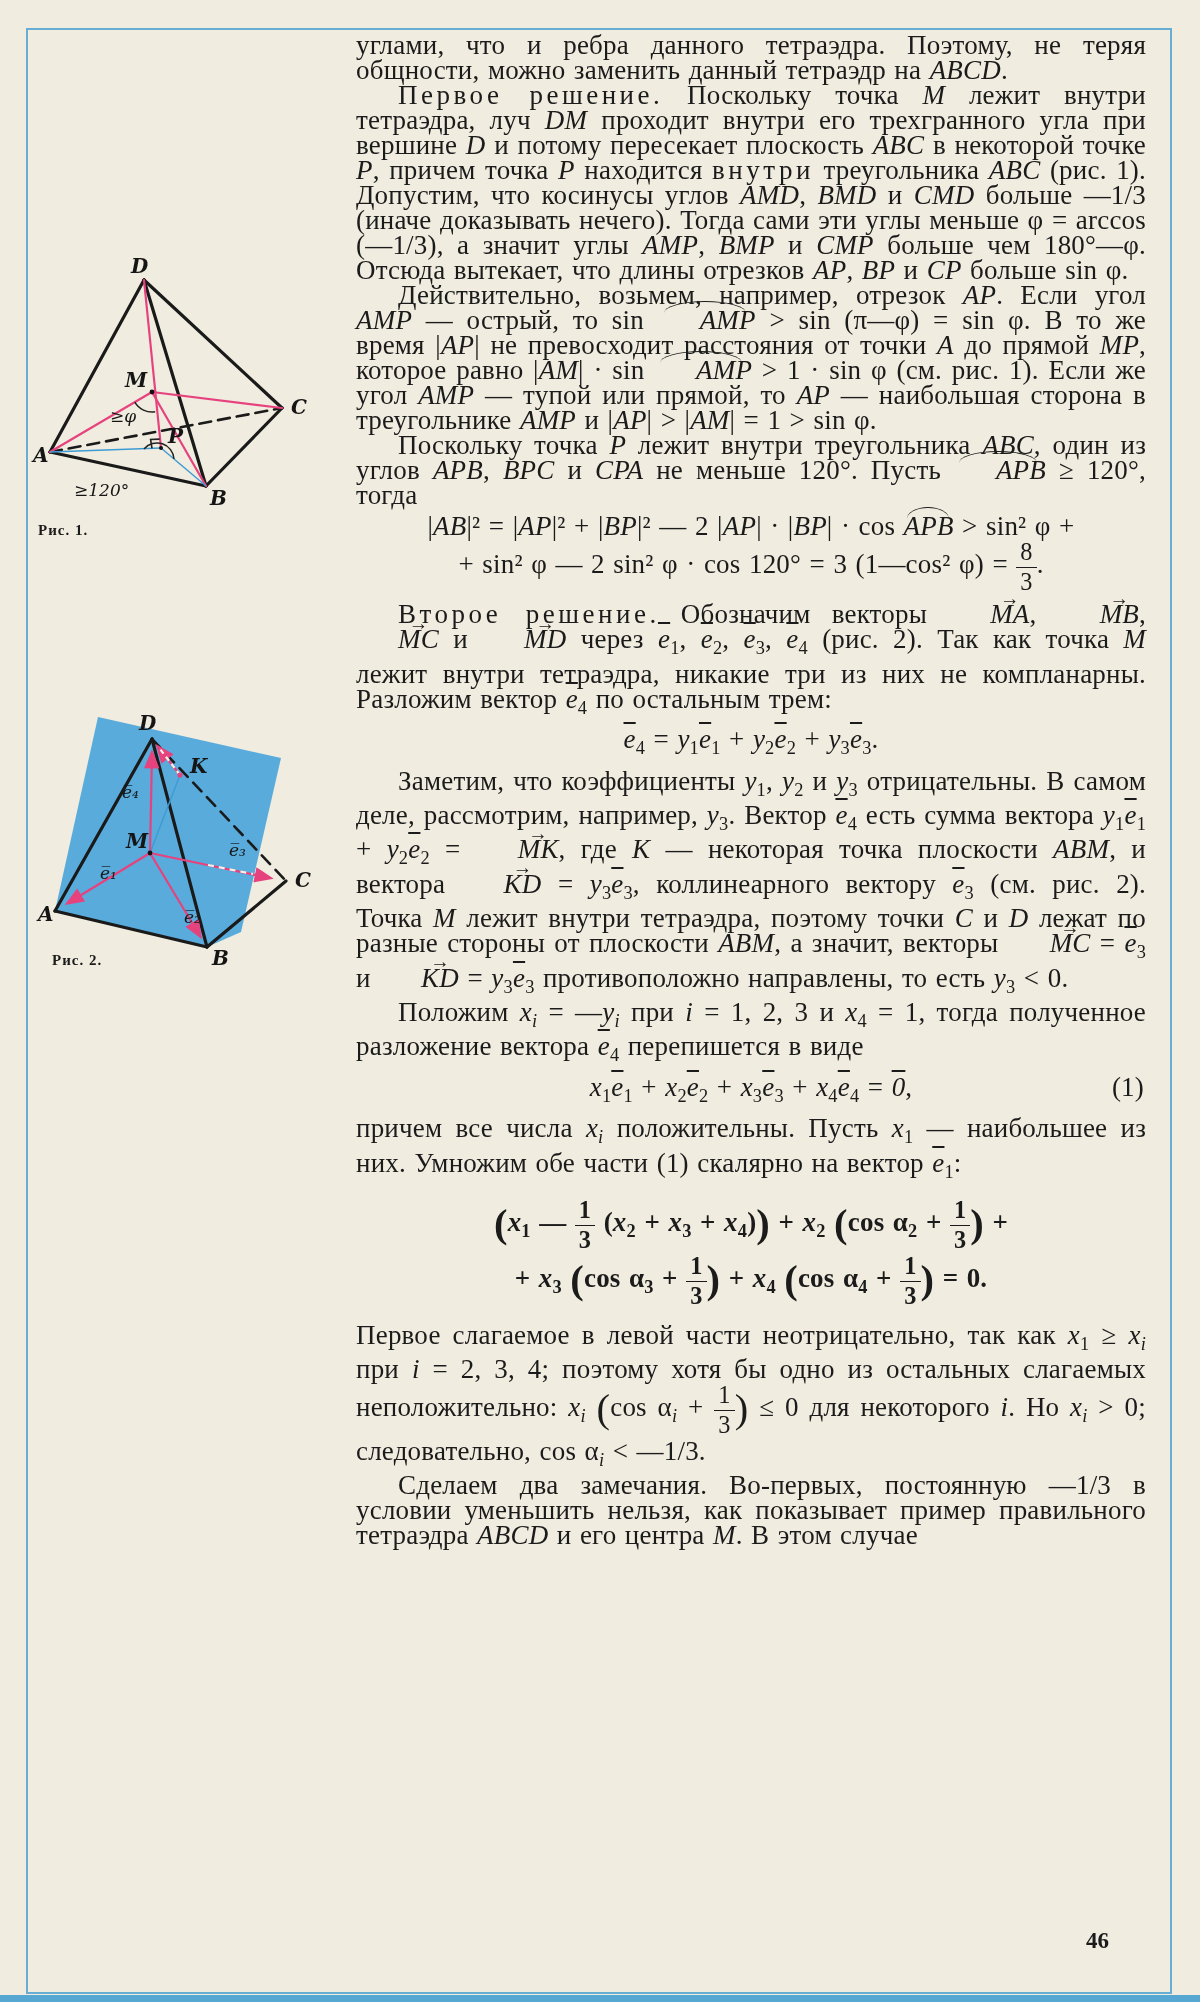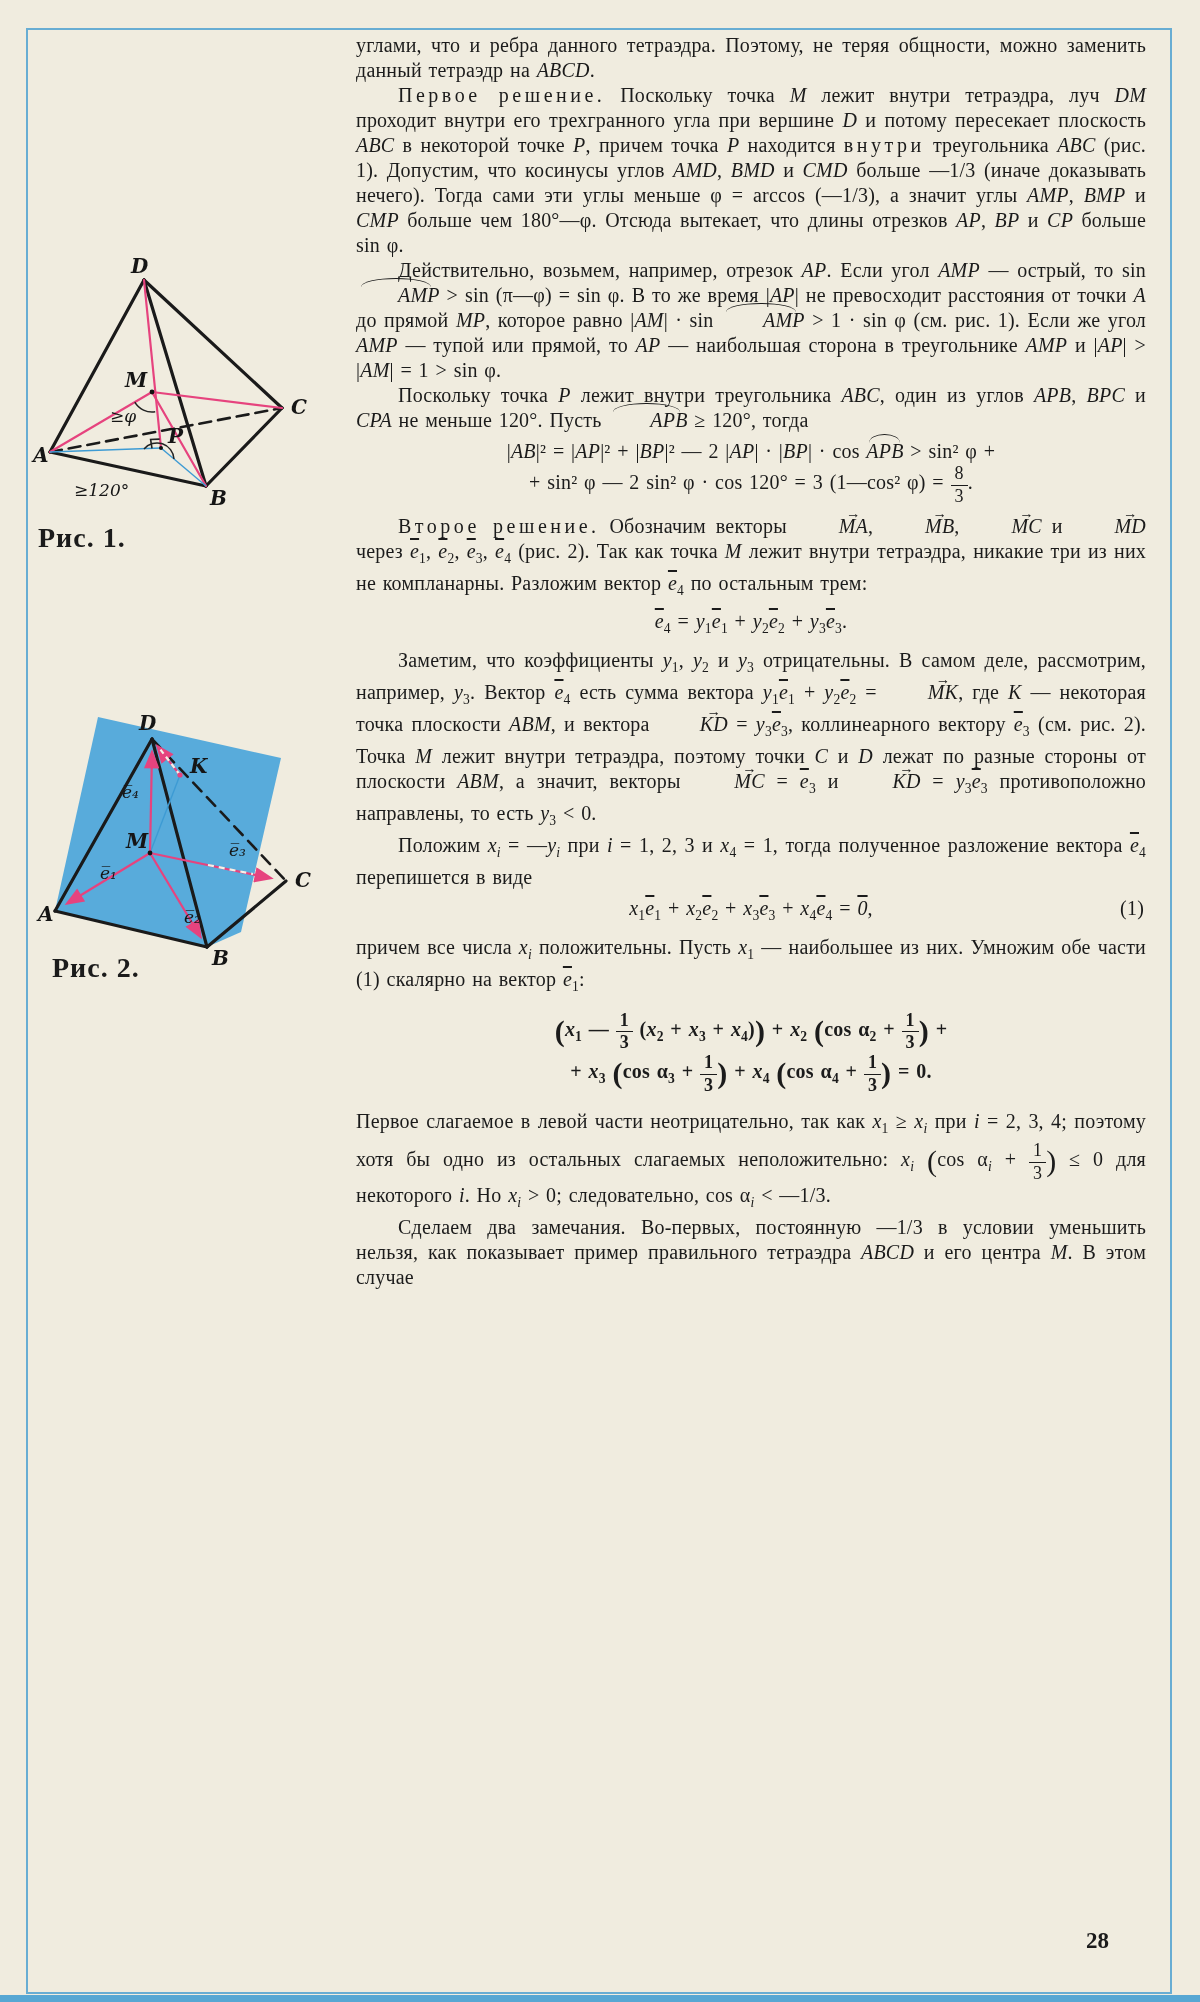--- a/index.html
+++ b/index.html
@@ -24,7 +24,7 @@
 
   .article{
     position:absolute; left:356px; top:33px; width:790px;
-    font-size:20px; line-height:25px; text-align:justify;
+    font-size:27px; line-height:25px; text-align:justify;
     word-spacing:1.5px; letter-spacing:0.2px;
   }
   .blk{margin:0;}

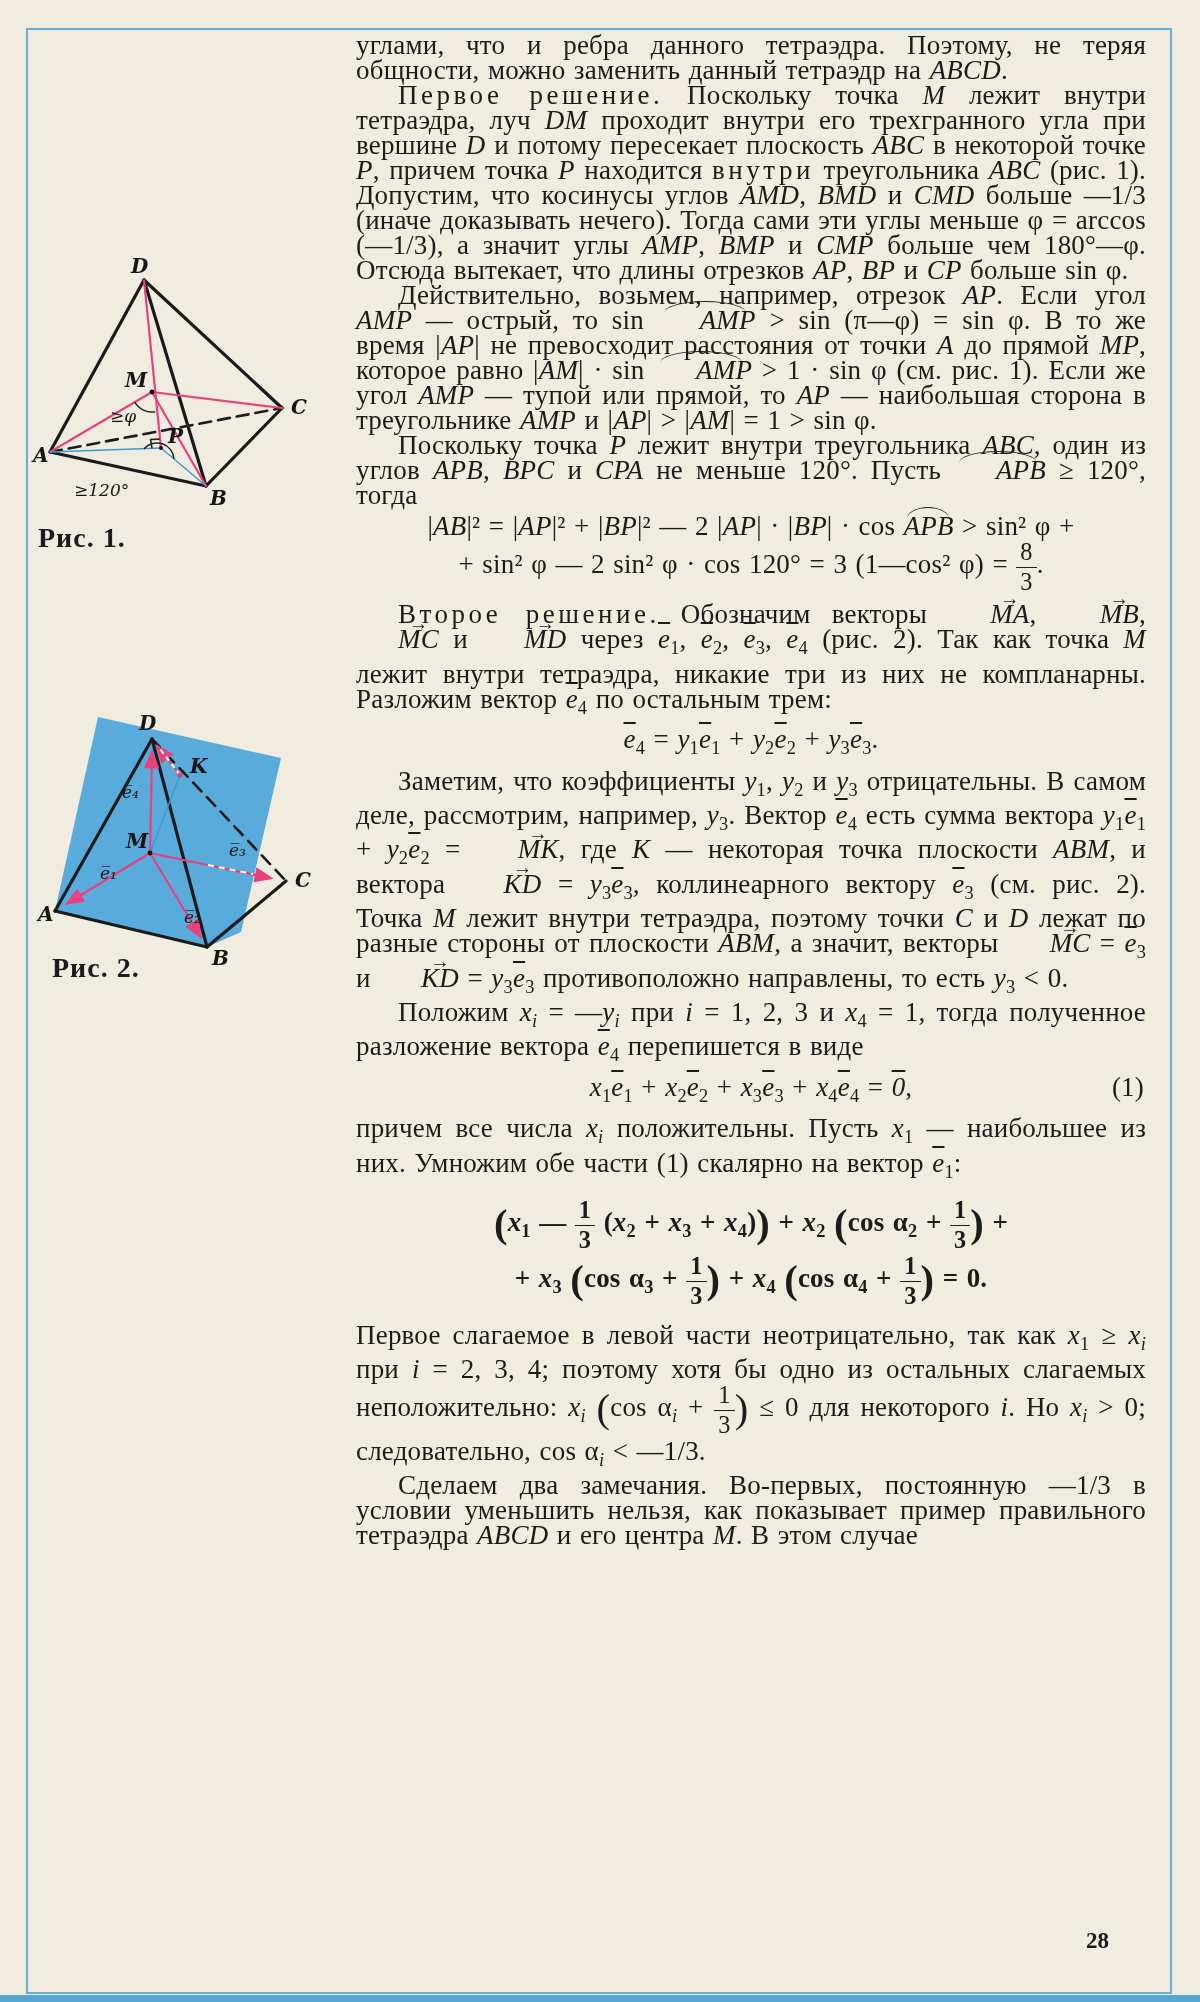--- a/index.html
+++ b/index.html
@@ -17,7 +17,7 @@
   }
   .fig{position:absolute;}
   .fig-caption{
-    position:absolute; font-weight:bold; font-size:28px; letter-spacing:1px;
+    position:absolute; font-weight:bold; font-size:15px; letter-spacing:1px;
   }
   .fig-label{font-family:"DejaVu Serif",serif; font-style:italic; font-weight:bold; font-size:20px; fill:#151515;}
   .fig-small{font-family:"DejaVu Serif",serif; font-style:italic; font-weight:normal; font-size:17px; fill:#151515;}

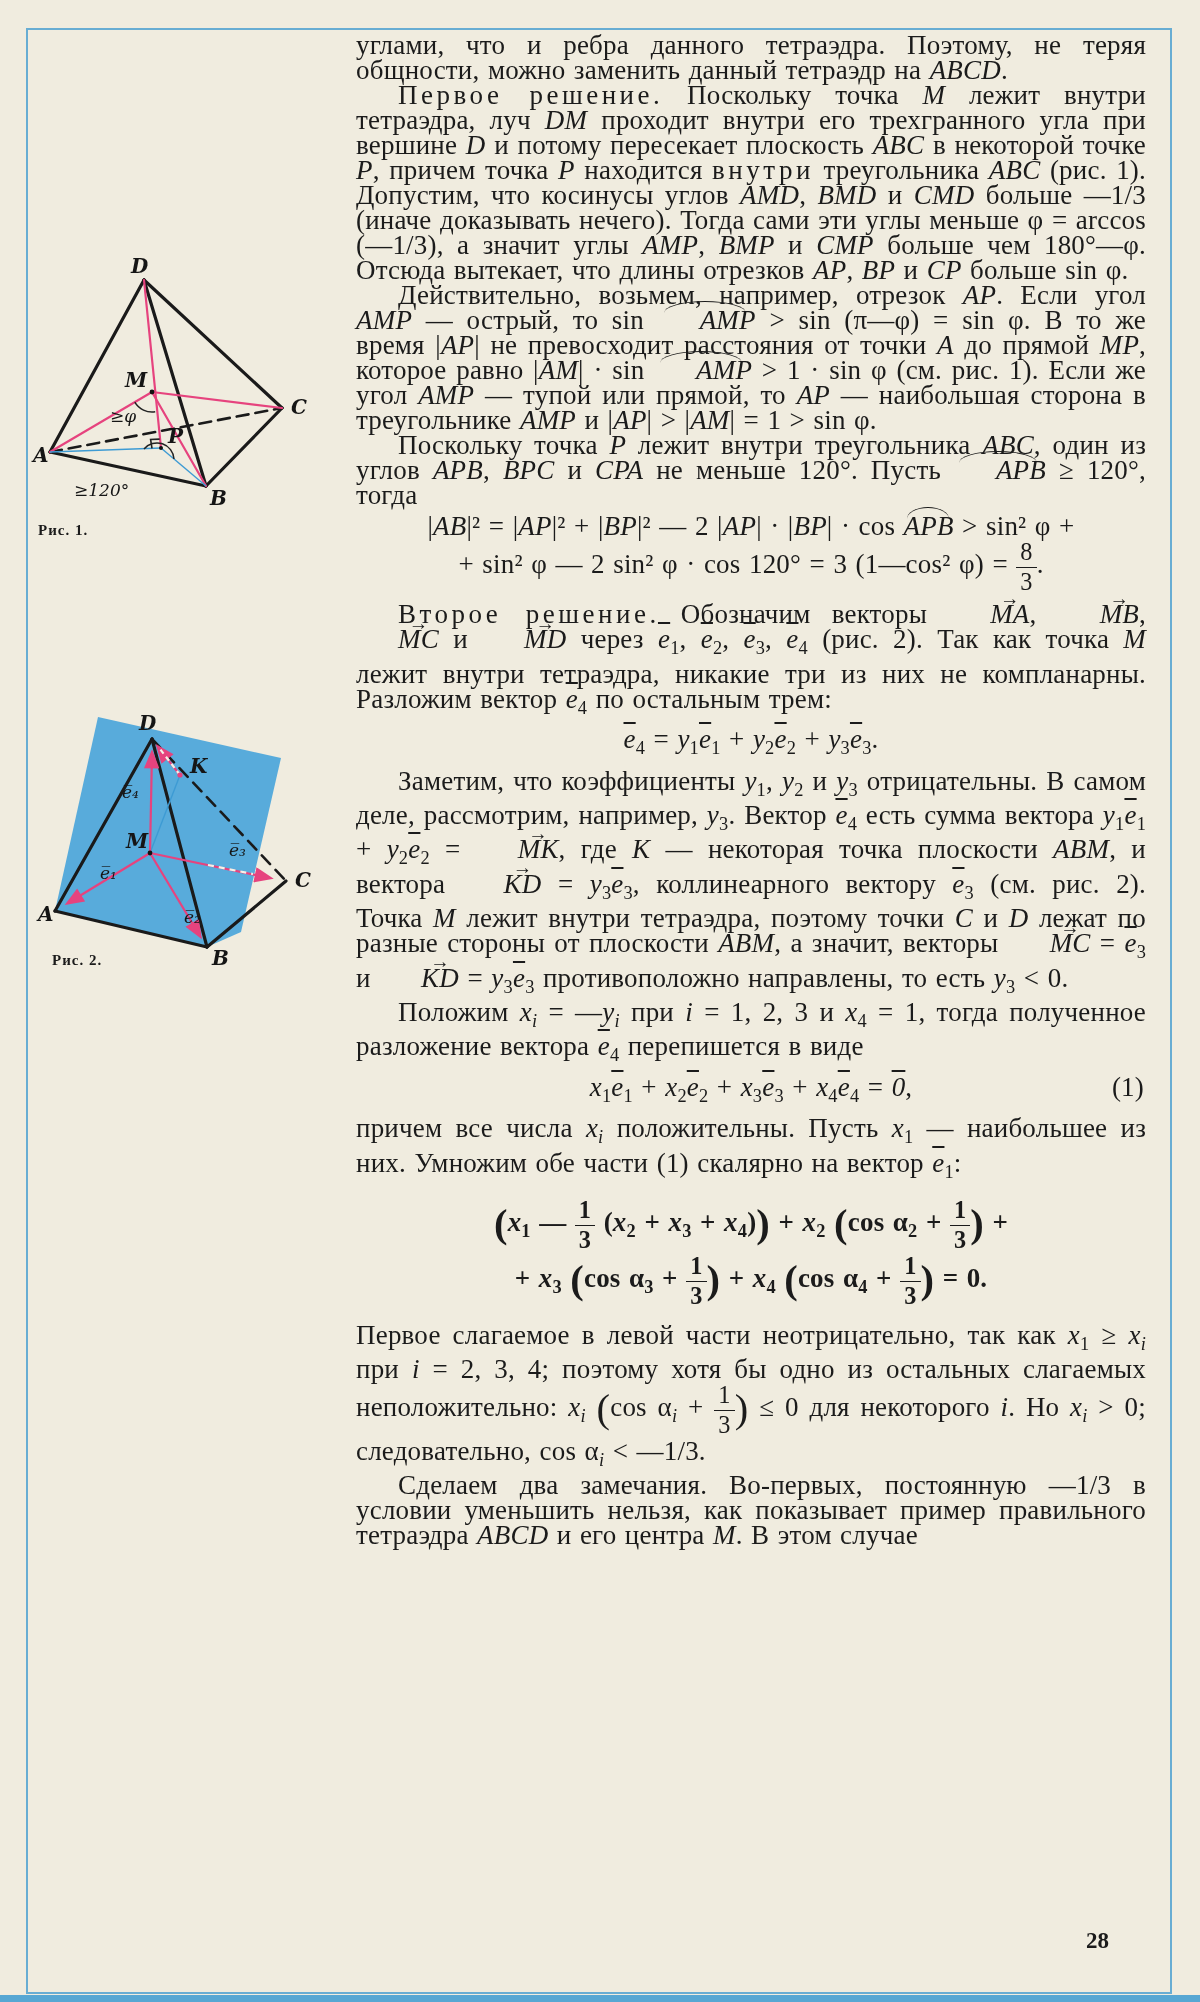--- a/index.html
+++ b/index.html
@@ -160,7 +160,7 @@
       <div class="blk p">Сделаем два замечания. Во-первых, постоянную —1/3 в условии уменьшить нельзя, как показывает пример правильного тетраэдра <i>ABCD</i> и его центра <i>M</i>. В этом случае</div>
     </div>
 
-  <div class="page-number">28</div>
+  <div class="page-number">46</div>
   <div class="bottom-rule"></div>
 </div>
 

